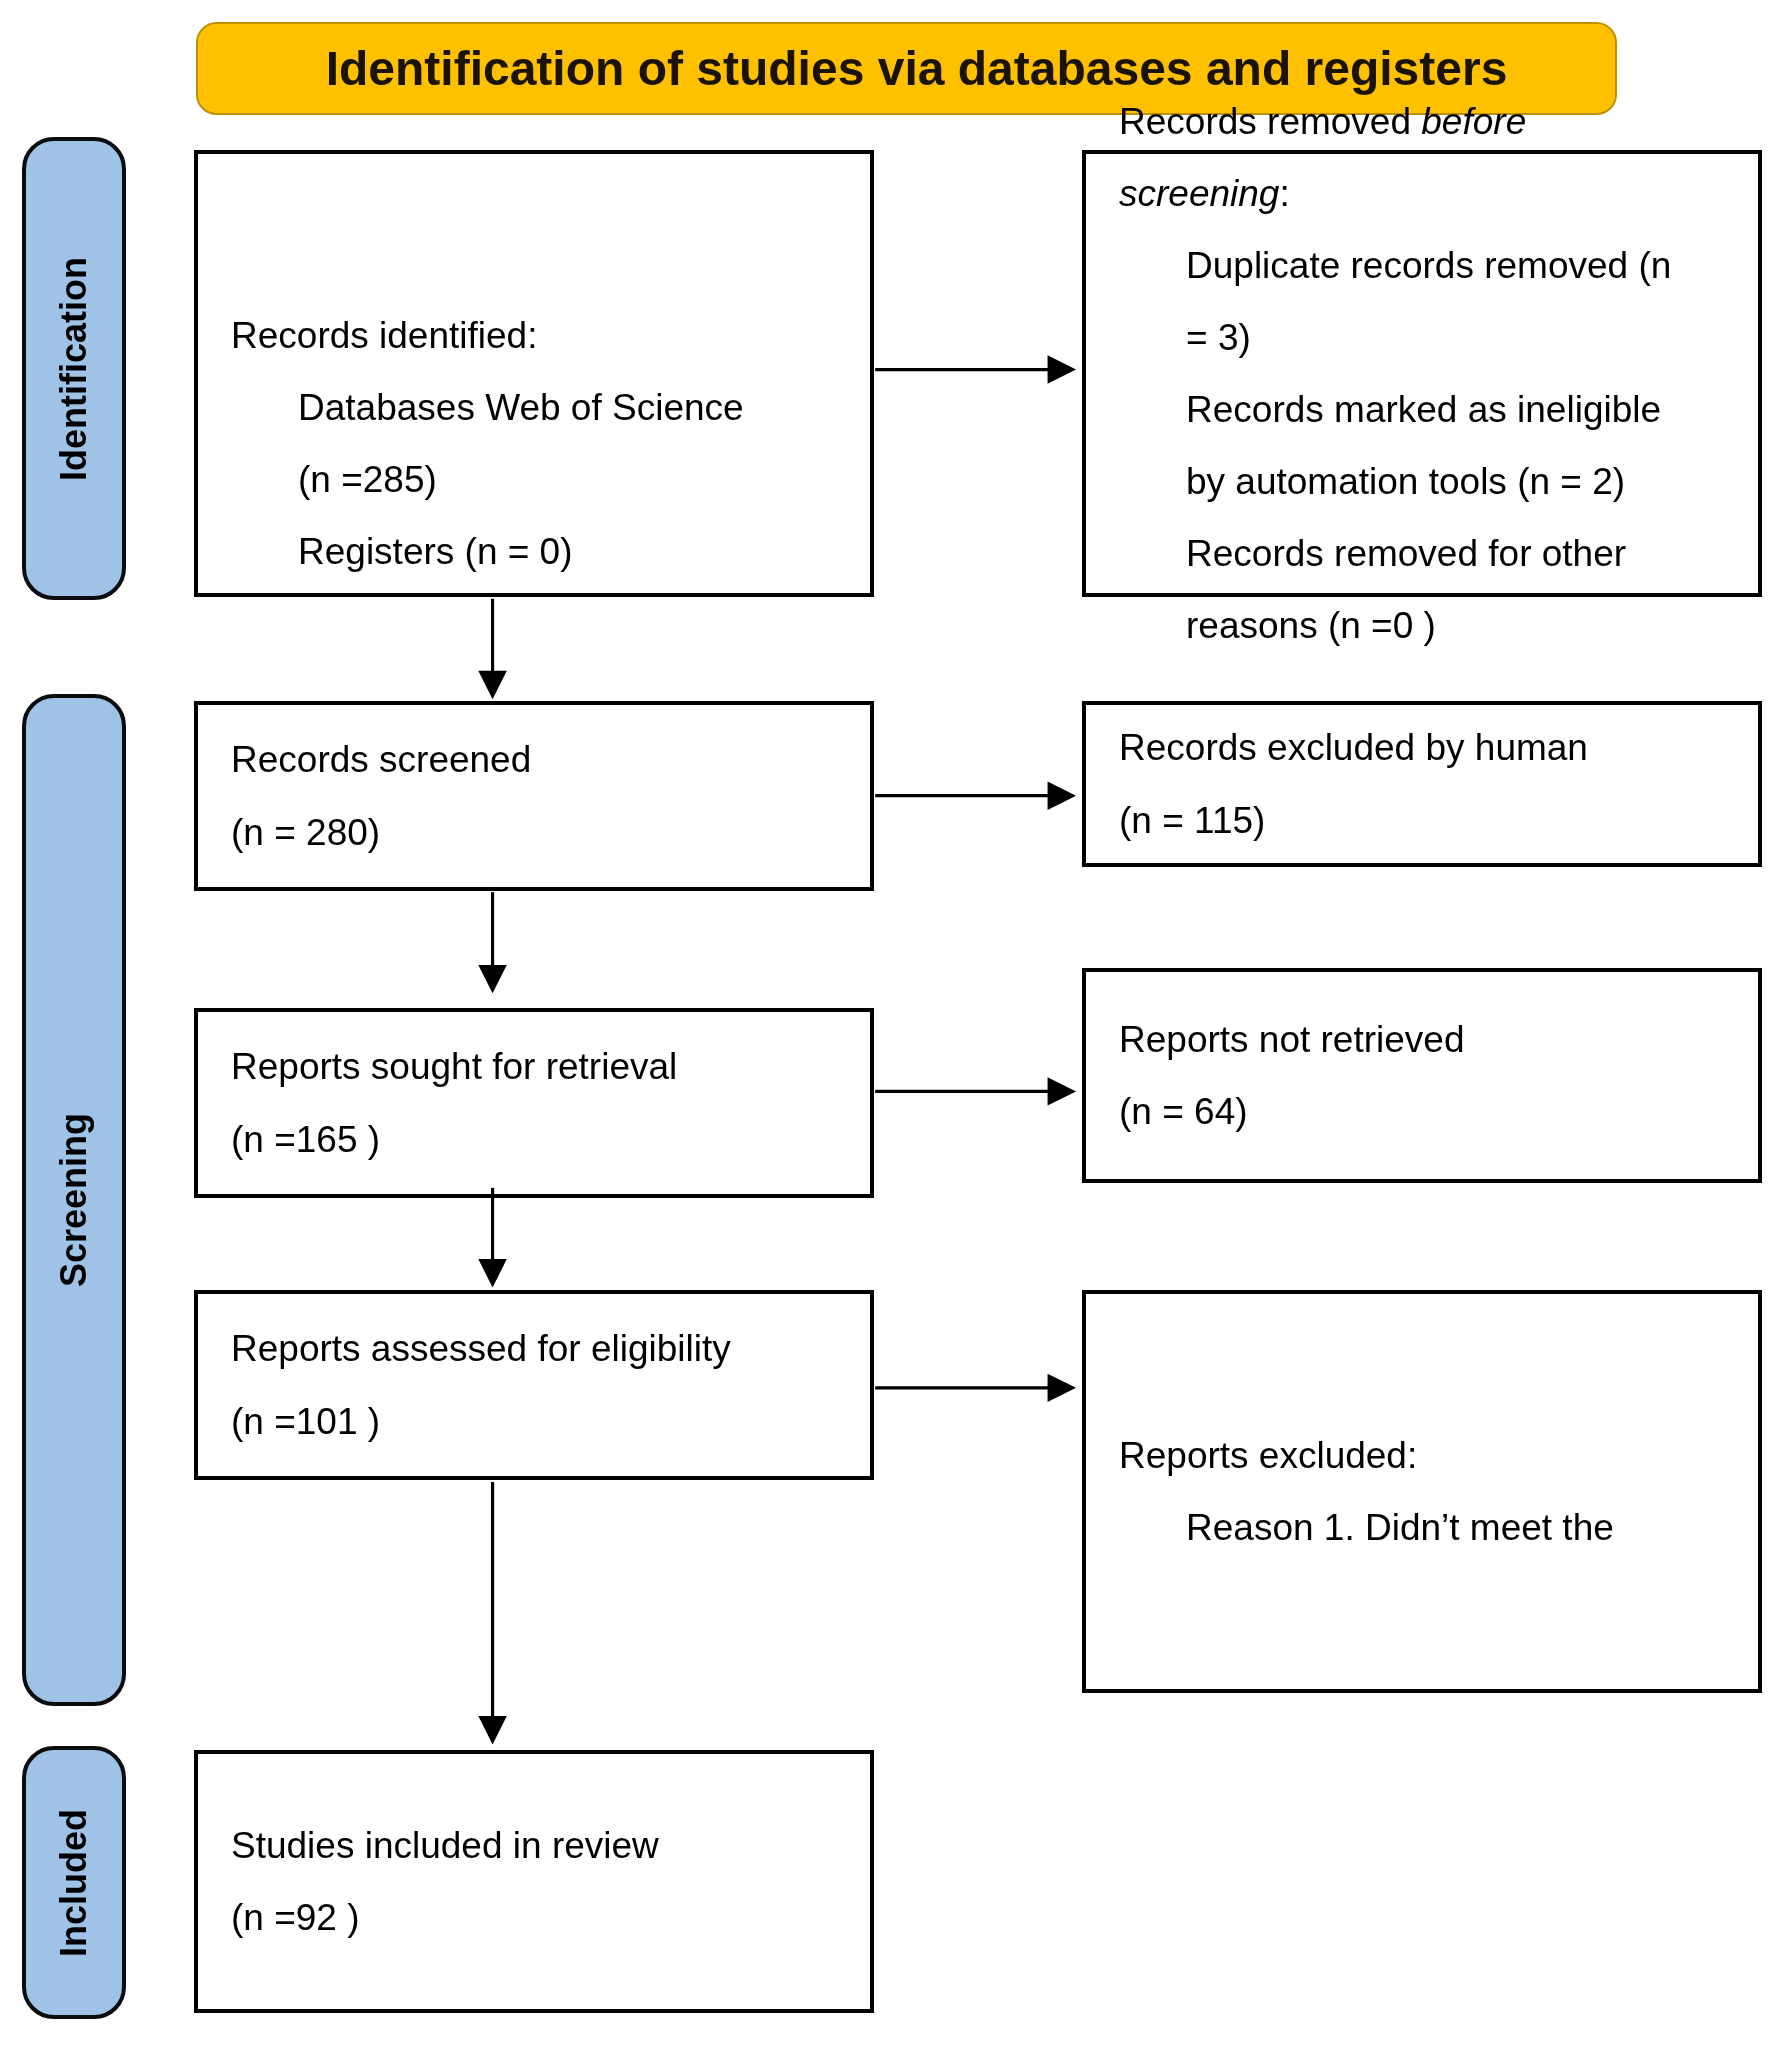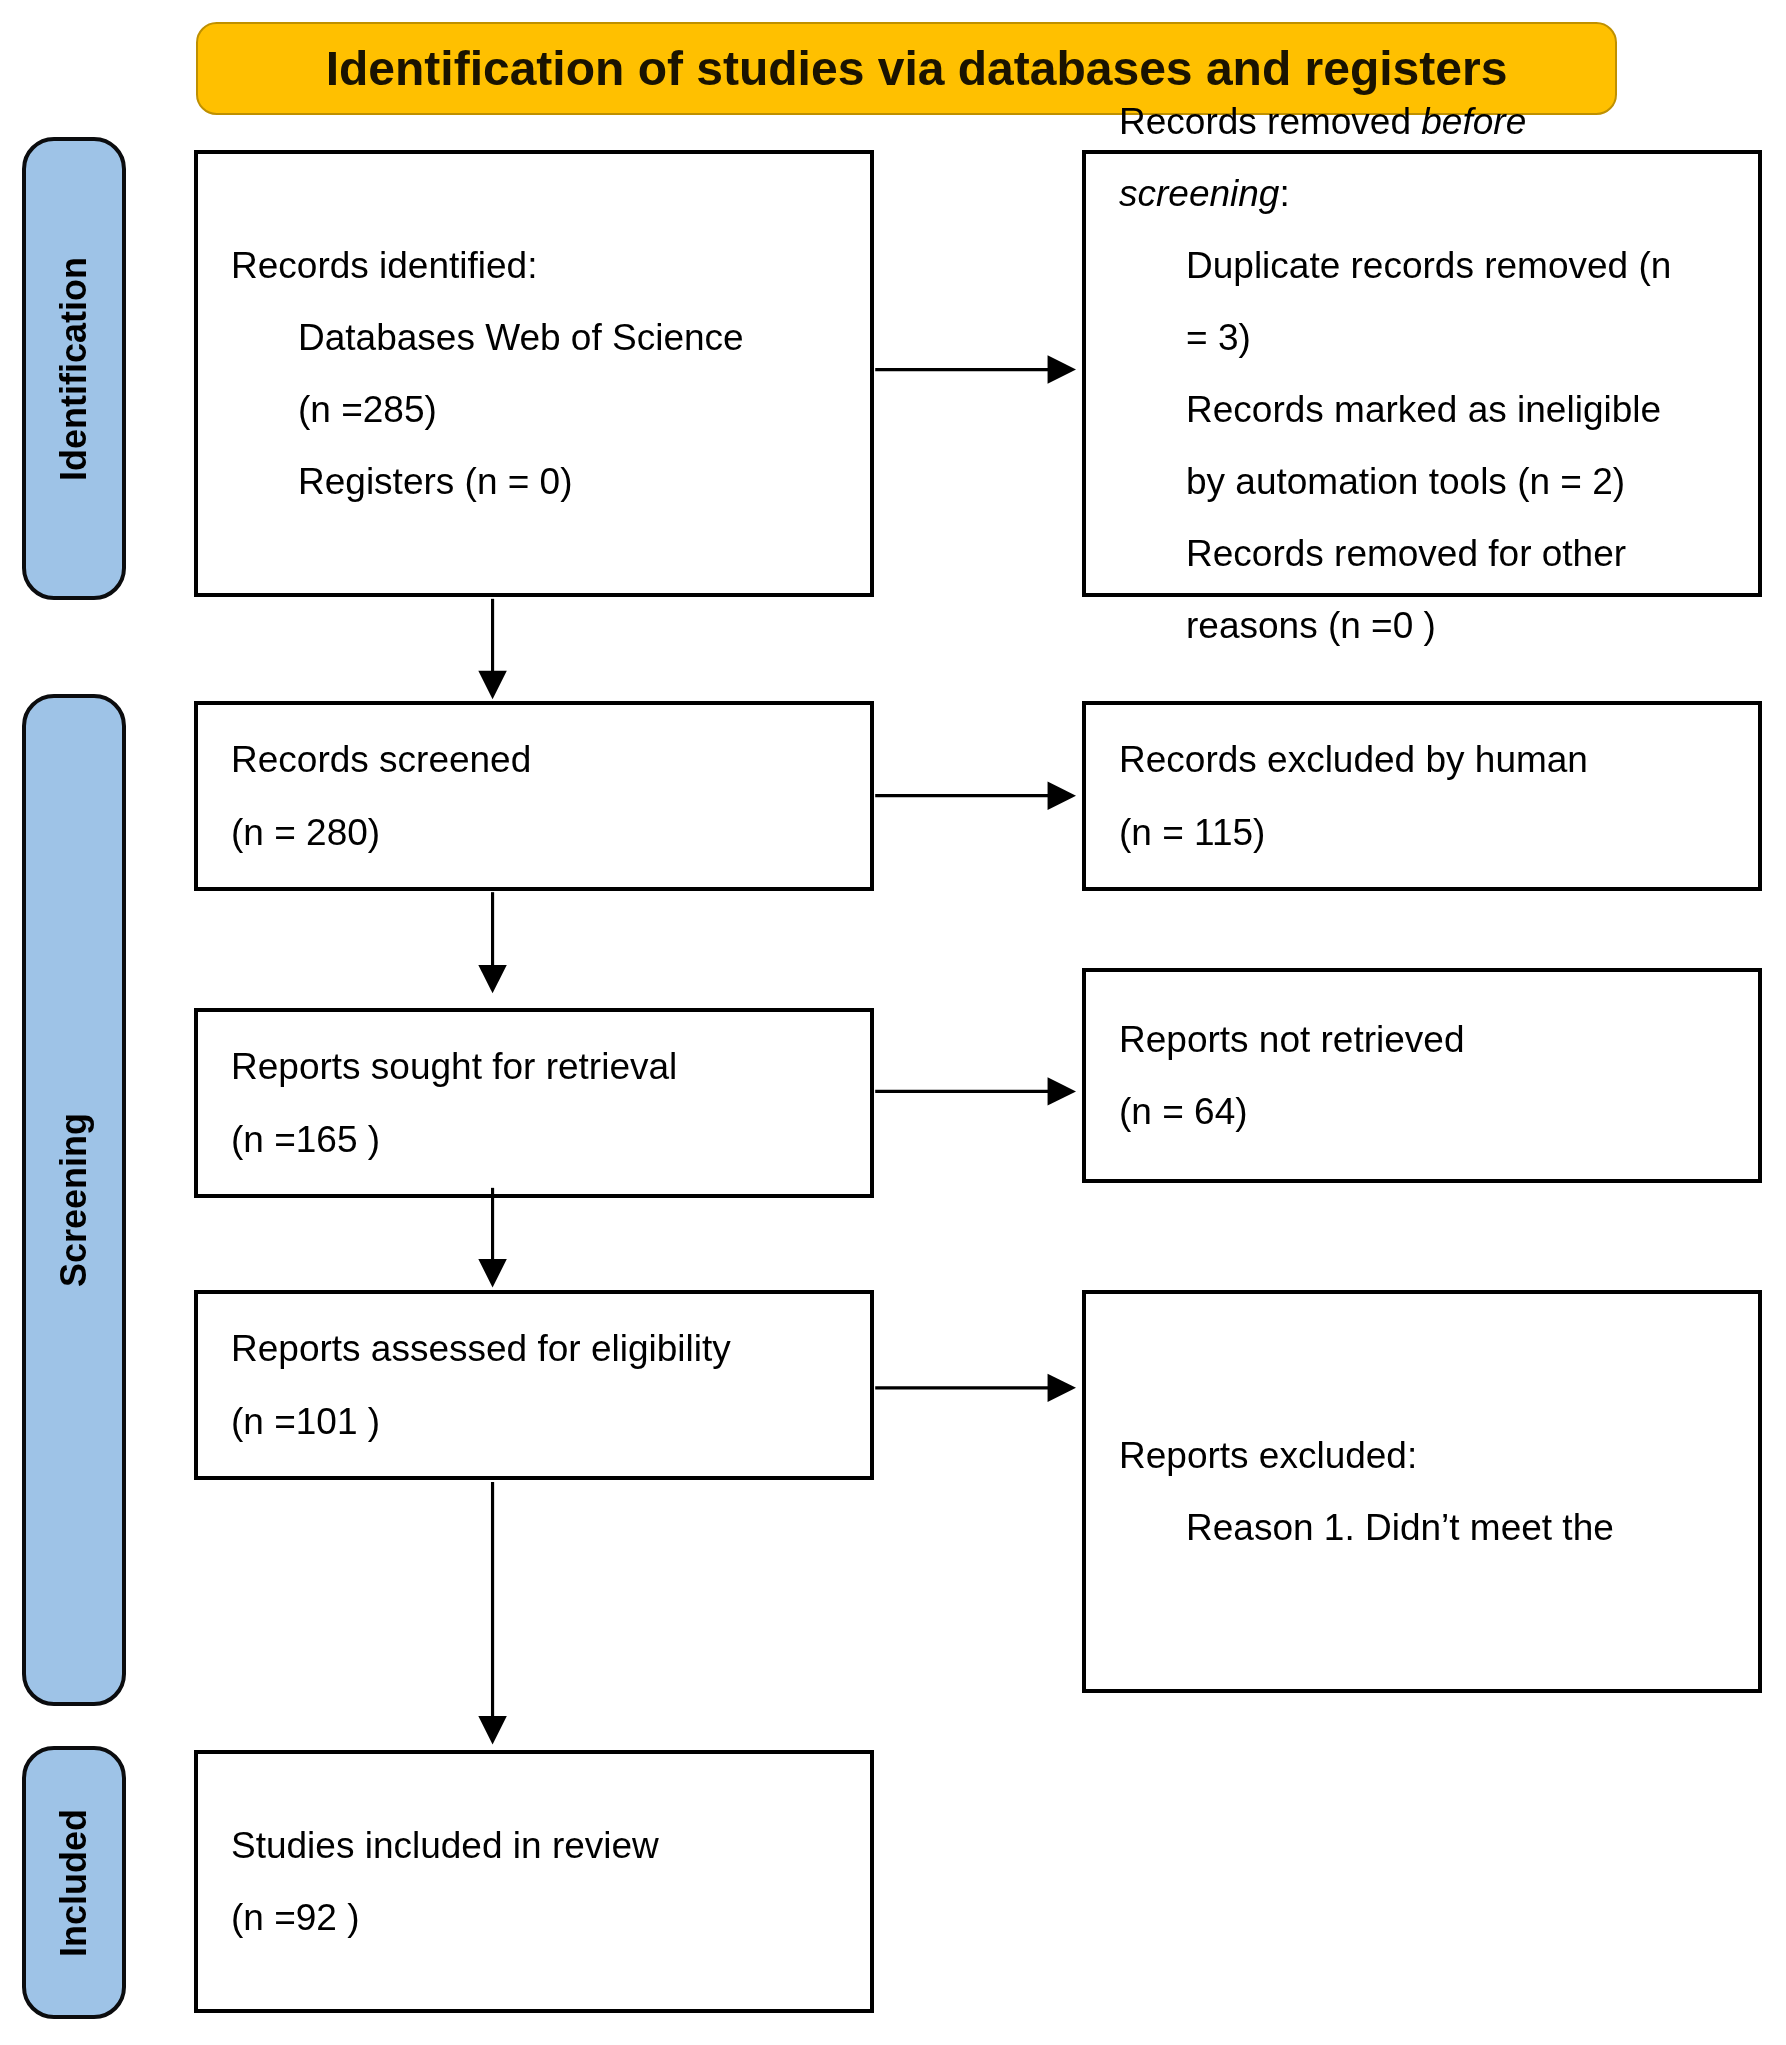--- a/index.html
+++ b/index.html
@@ -83,7 +83,7 @@
     <span class="vtext">Included</span>
   </div>
 
-  <div class="box" style="left:194px;top:150px;width:680px;height:447px;">
+  <div class="box" style="left:194px;top:150px;width:680px;height:447px;justify-content:flex-end;">
     <div class="line">Records identified:</div>
     <div class="line ind">Databases Web of Science</div>
     <div class="line ind">(n =285)</div>

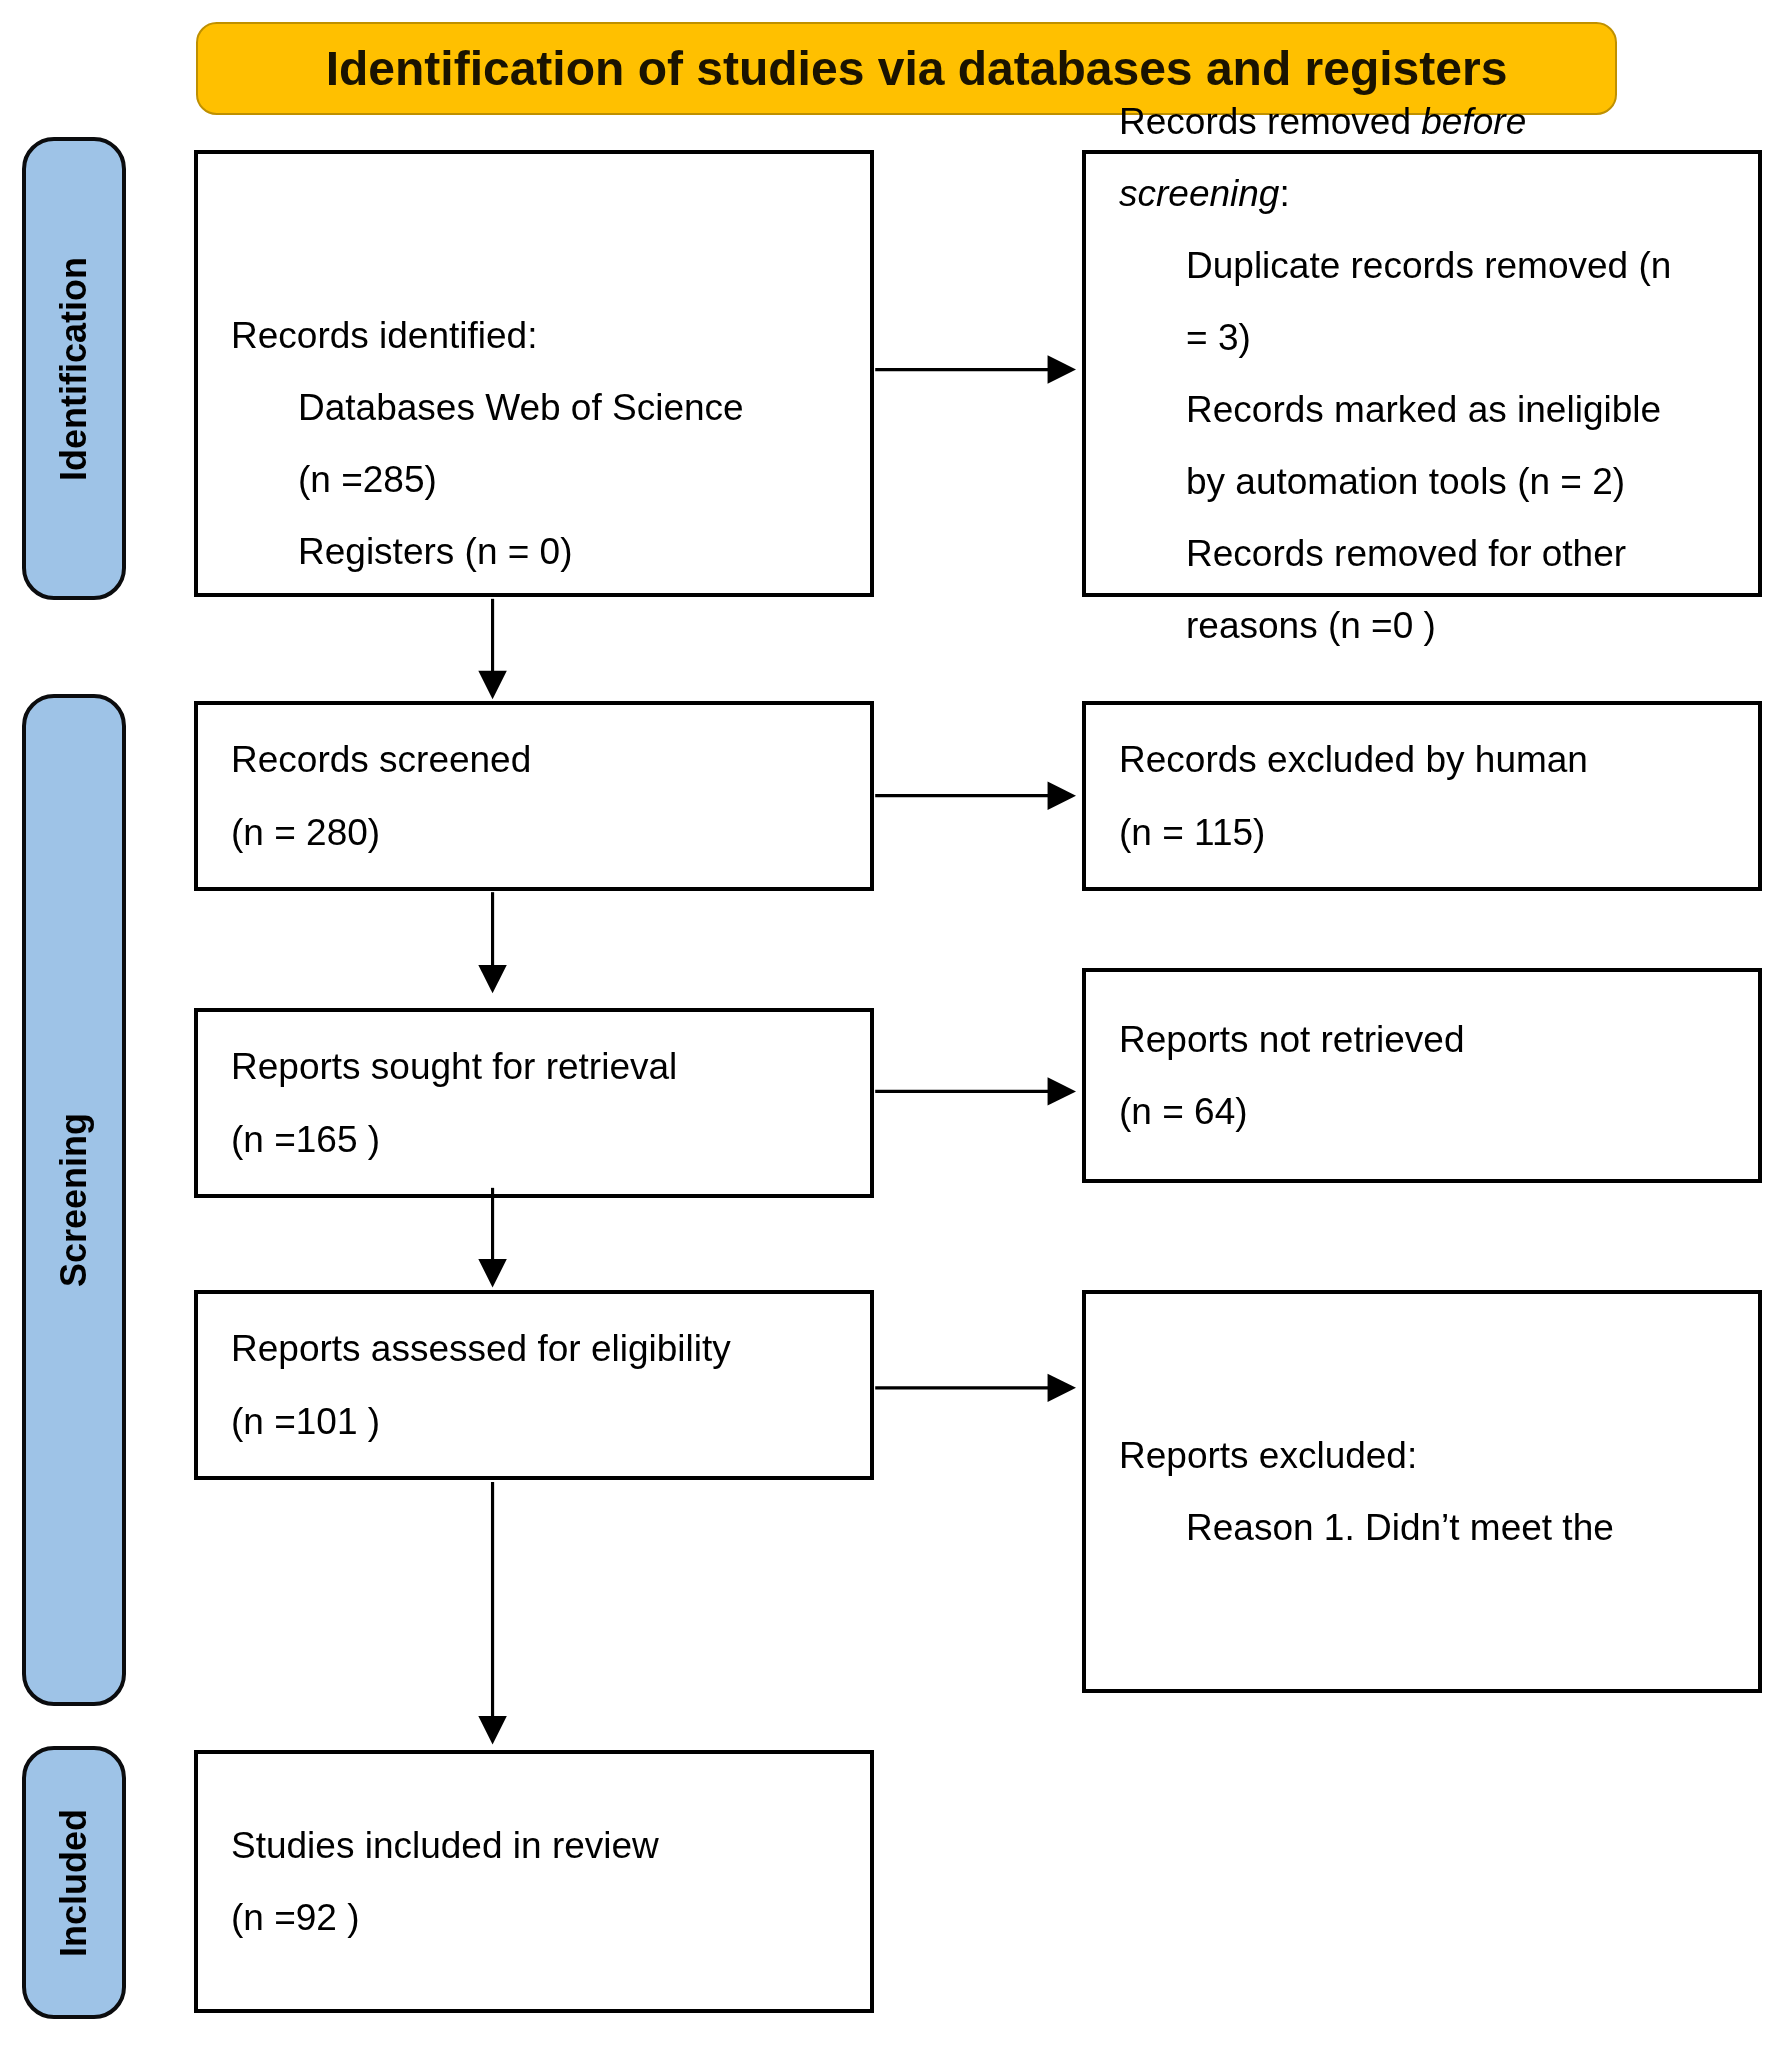--- a/index.html
+++ b/index.html
@@ -106,7 +106,7 @@
     <div class="line">(n = 280)</div>
   </div>
 
-  <div class="box" style="left:1082px;top:701px;width:680px;height:190px;">
+  <div class="box" style="left:1082px;top:701px;width:680px;height:166px;">
     <div class="line">Records excluded by human</div>
     <div class="line">(n = 115)</div>
   </div>

